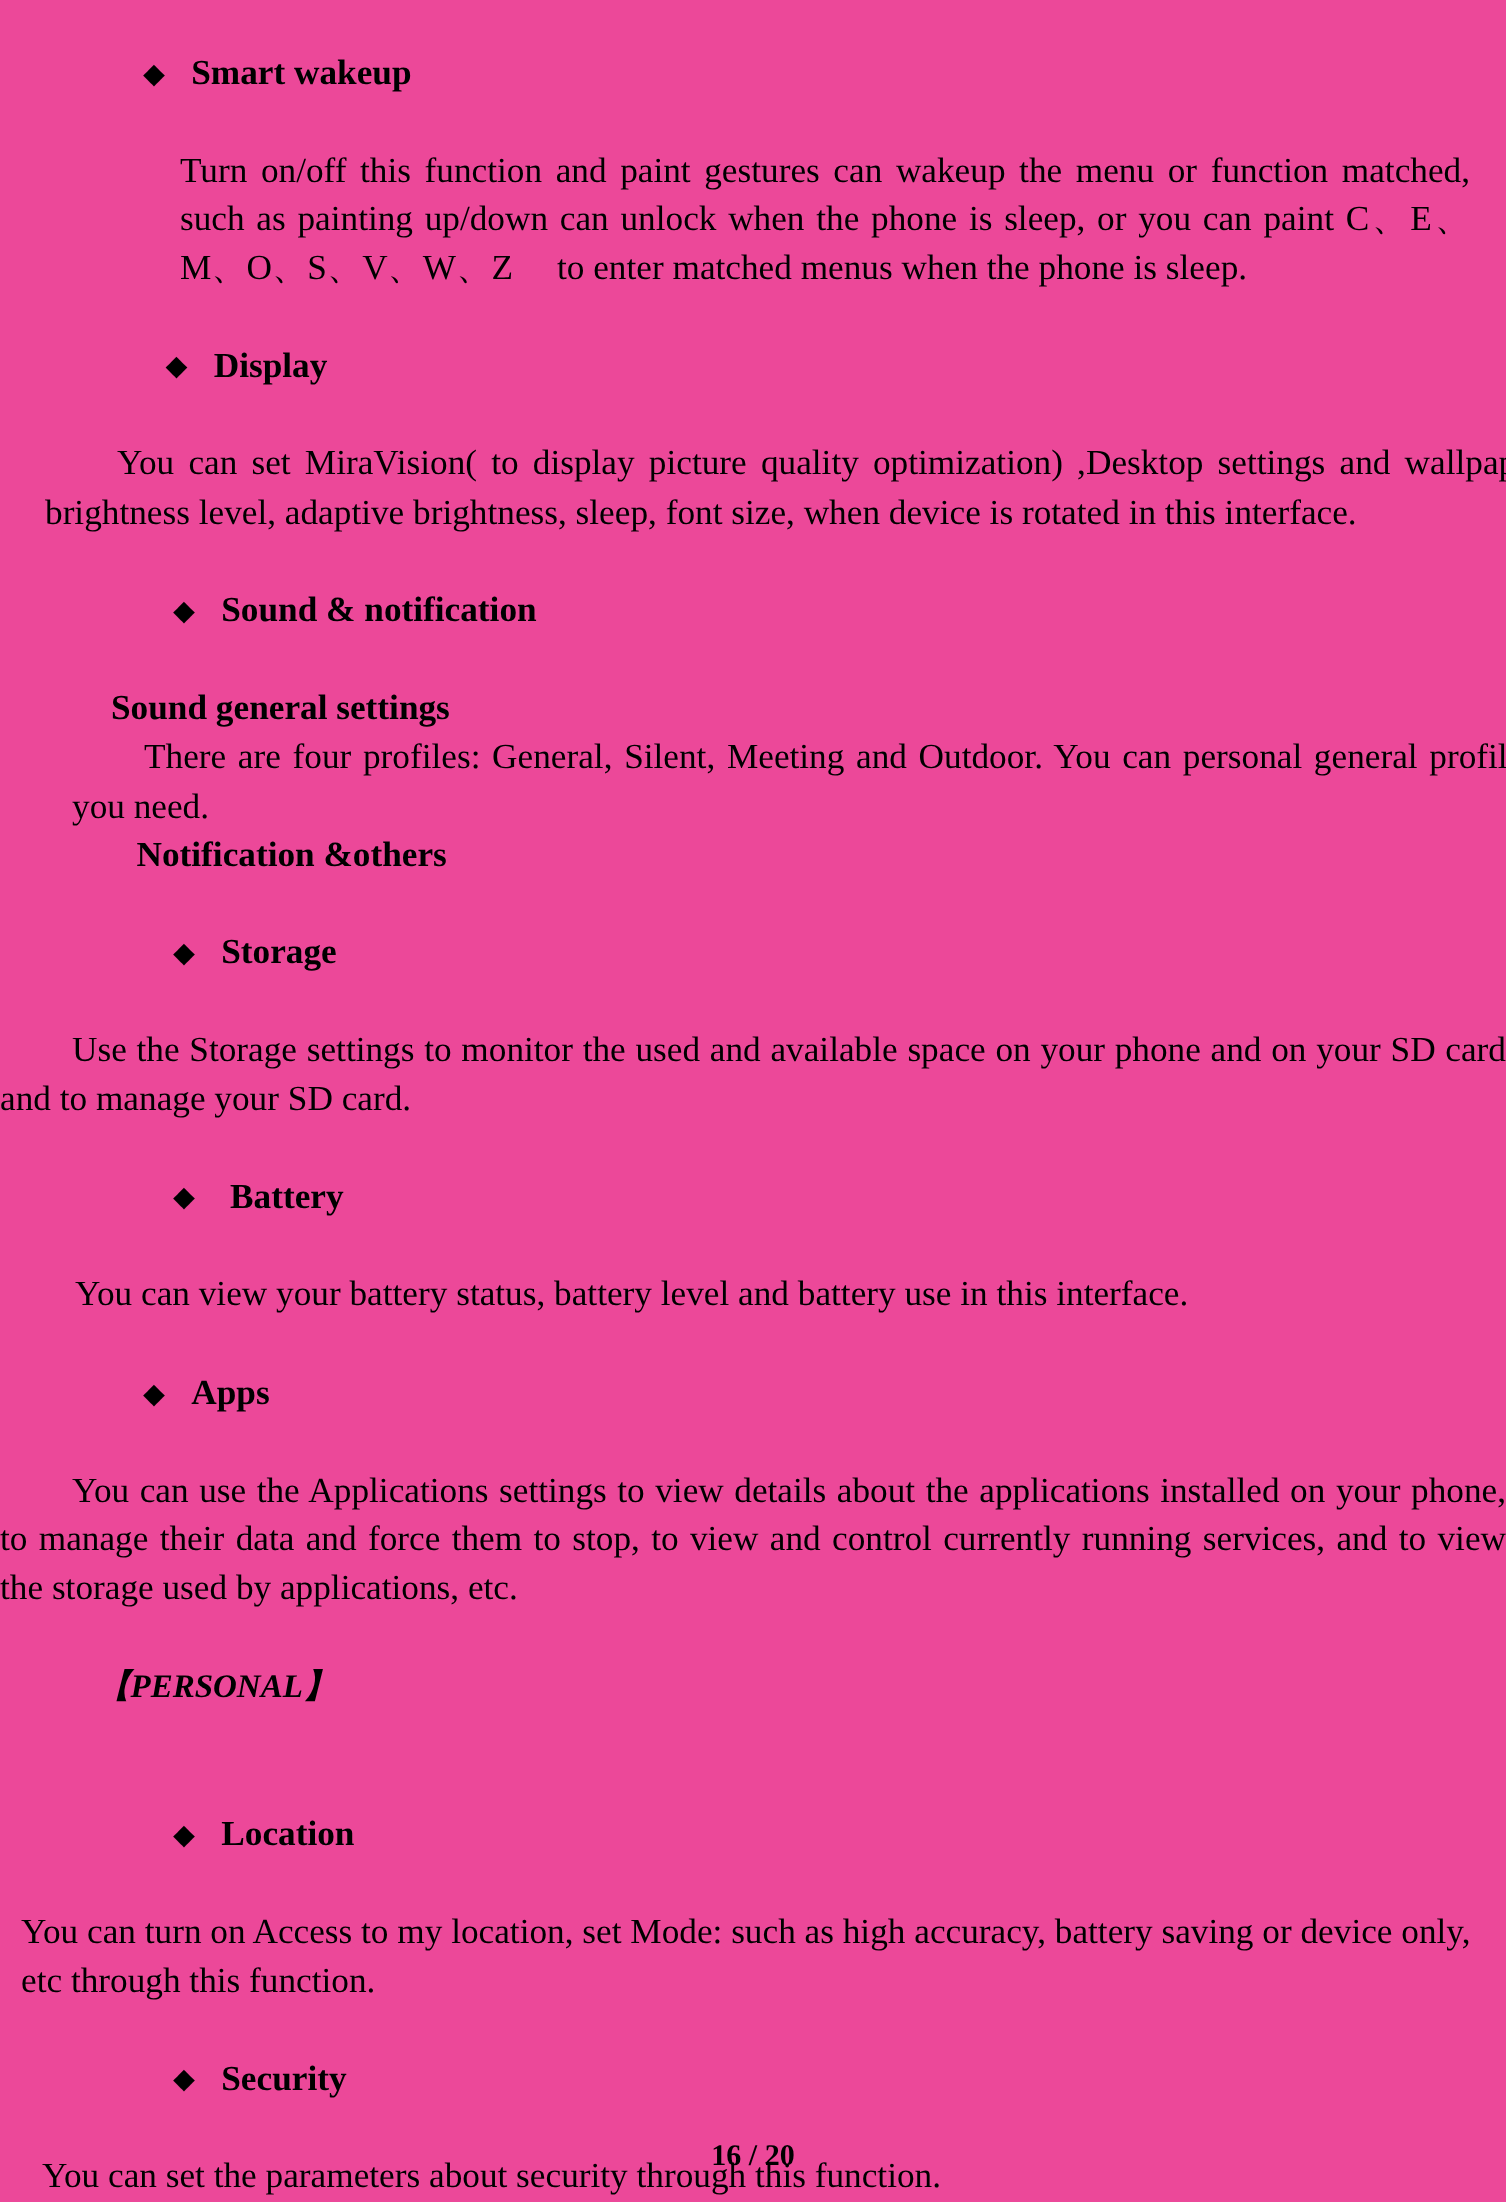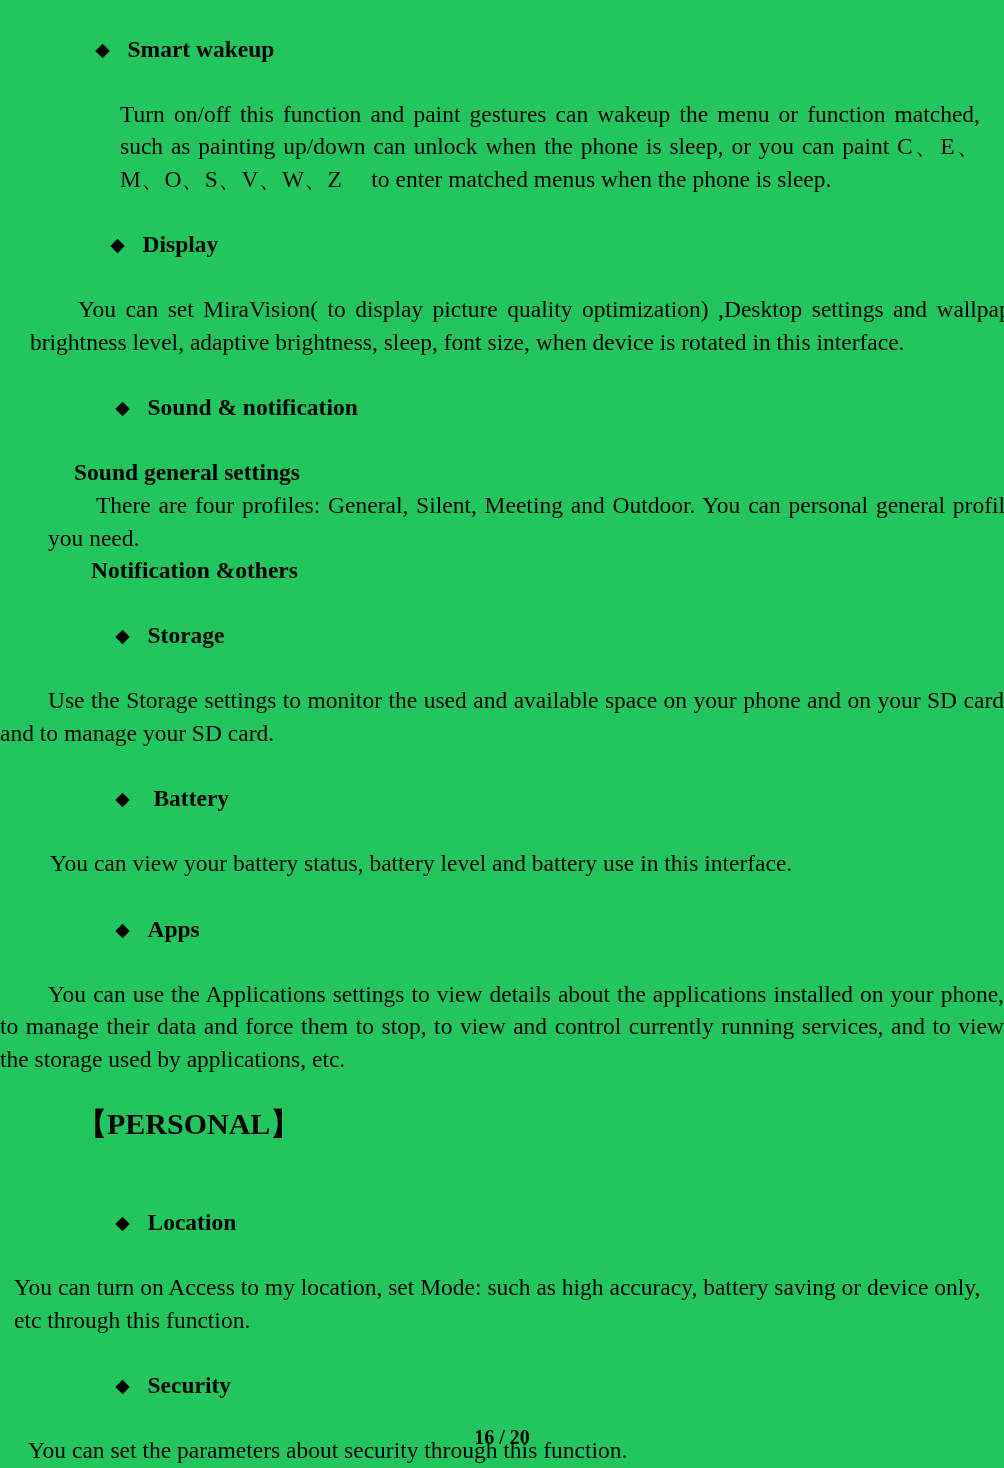--- a/index.html
+++ b/index.html
@@ -17,7 +17,7 @@
     width: 1004px;
     height: 1468px;
     margin: 0 auto;
-    background: #22c55e;
+    background: #ec4899;
     overflow: hidden;
     box-sizing: border-box;
     padding: 0;

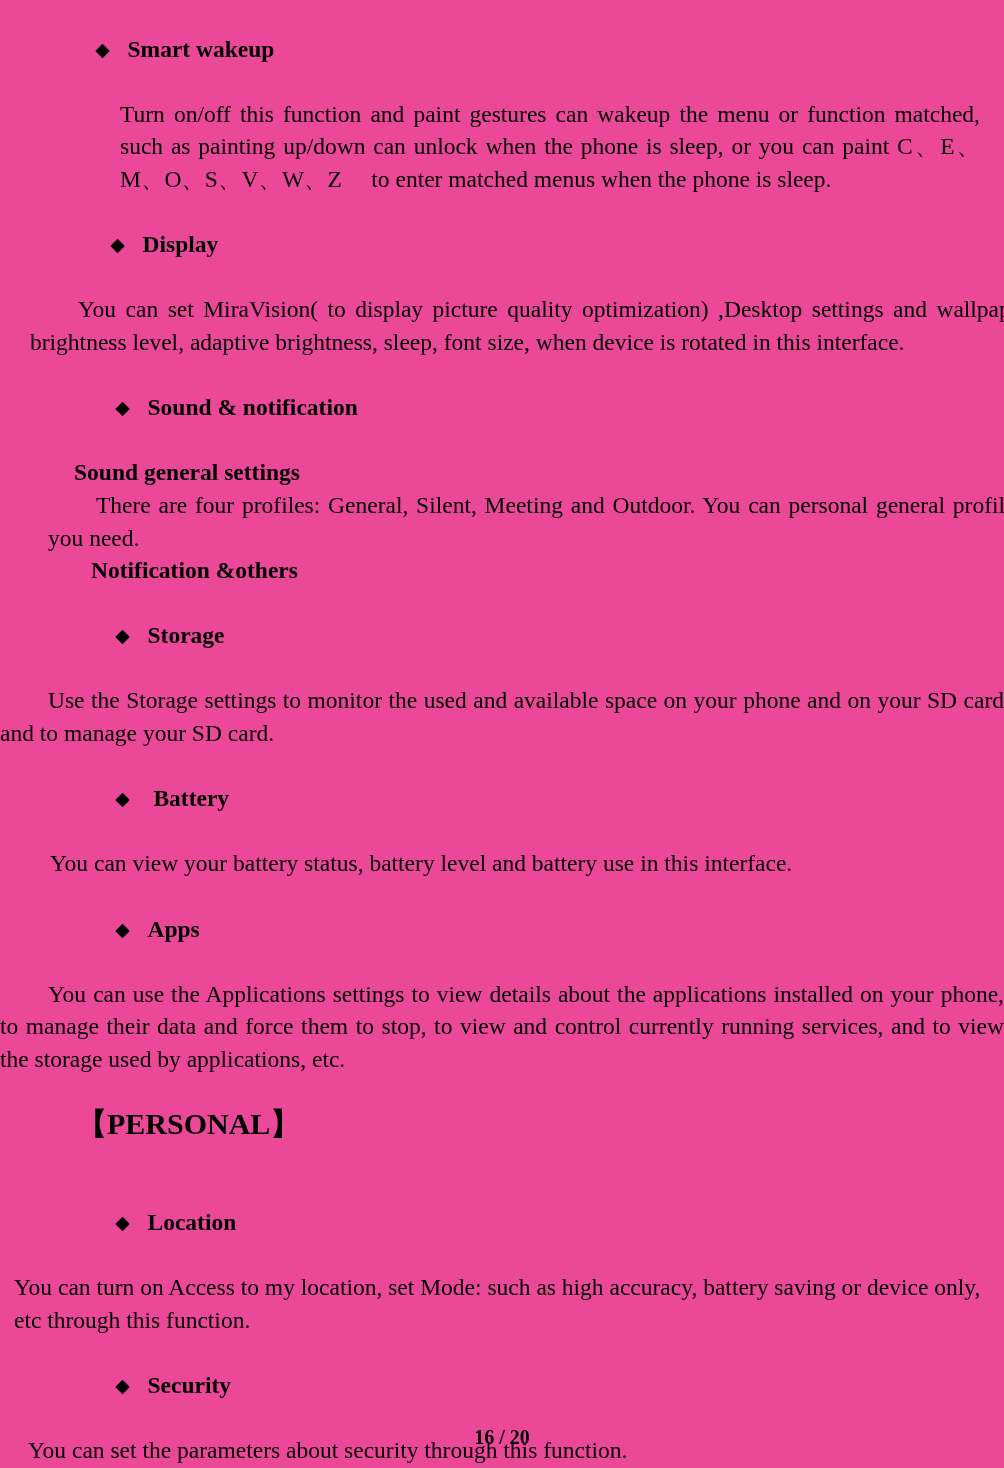--- a/index.html
+++ b/index.html
@@ -133,7 +133,7 @@
 
     <div class="para nojust" style="padding-left:50px; width:950px;">You can view your battery status, battery level and battery use in this interface.</div>
 
-    <div class="head" style="padding-left:80px;">
+    <div class="head" style="padding-left:60px;">
       <span class="dia">◆</span><span>&nbsp;&nbsp;&nbsp;</span><span class="lbl">Apps</span>
     </div>
 

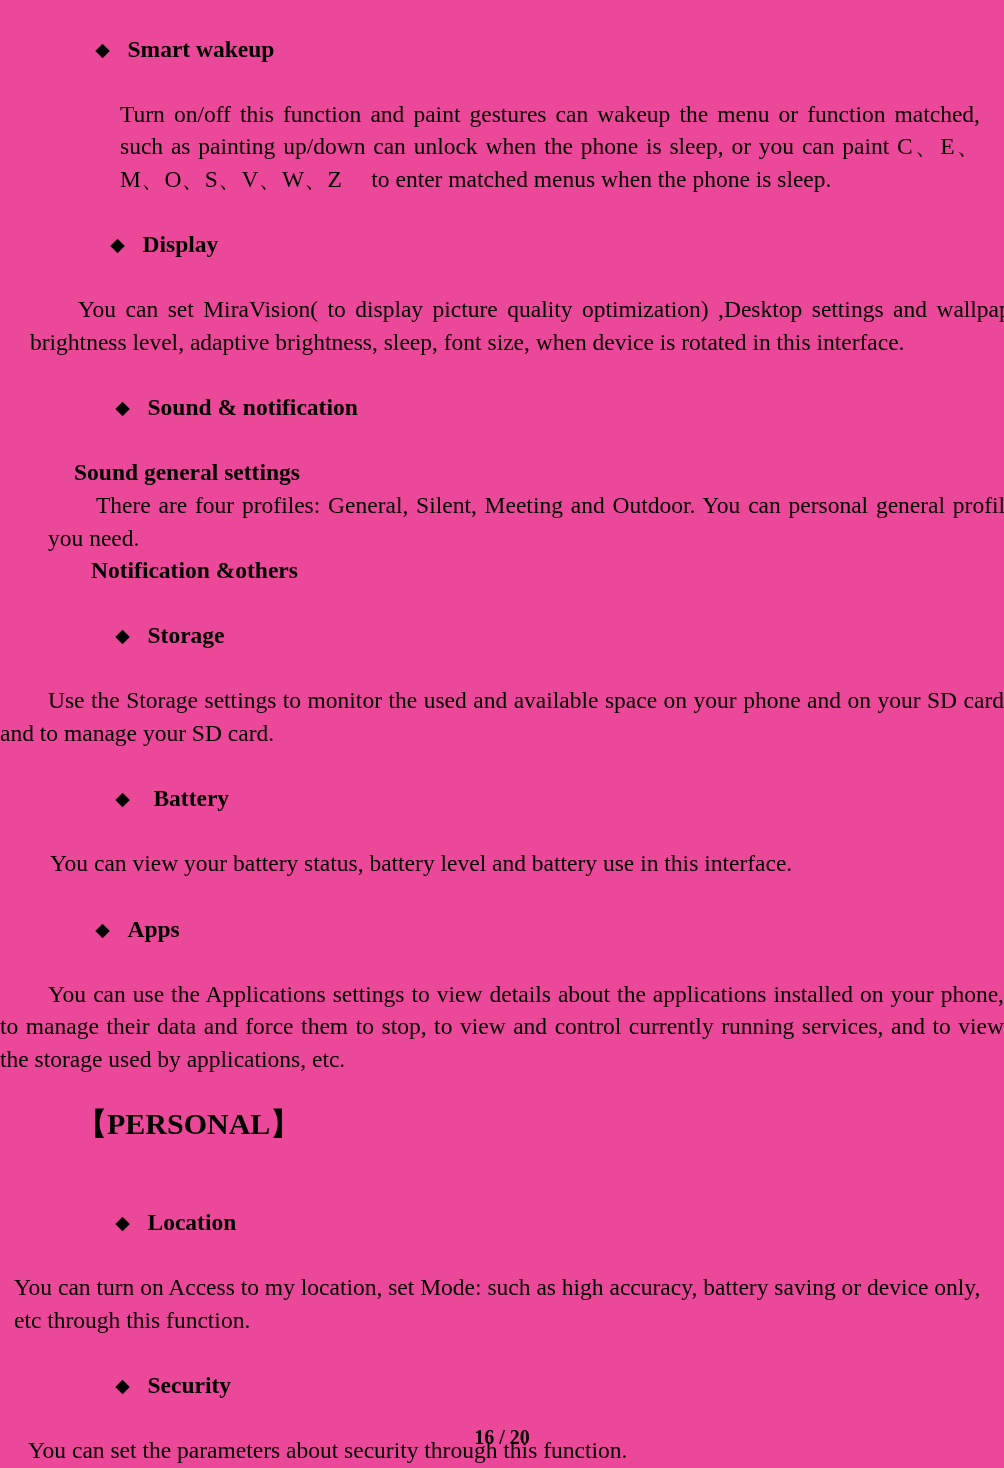--- a/index.html
+++ b/index.html
@@ -58,10 +58,11 @@
   
   .sect {
     font-weight: bold;
-    font-size: 30px;
+    font-size: 22px;
     line-height: 32.6px;
     display: block;
     white-space: pre;
+    font-style: italic;
   }
   .sect .brk {
     font-family: "DejaVu Sans", "DejaVu Serif", sans-serif;

